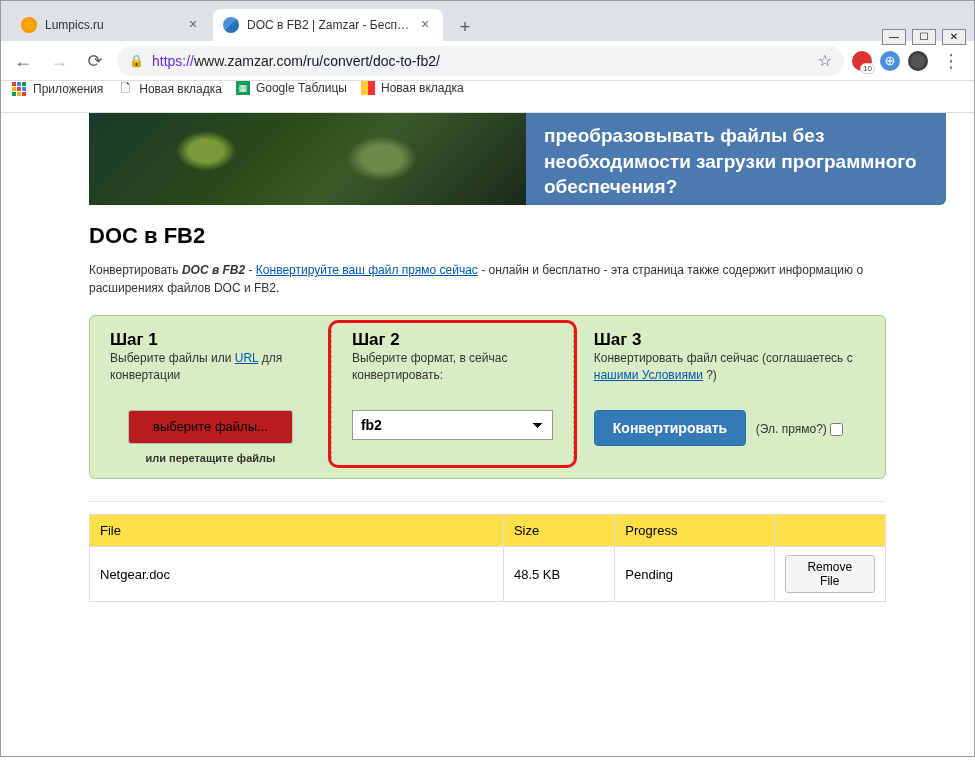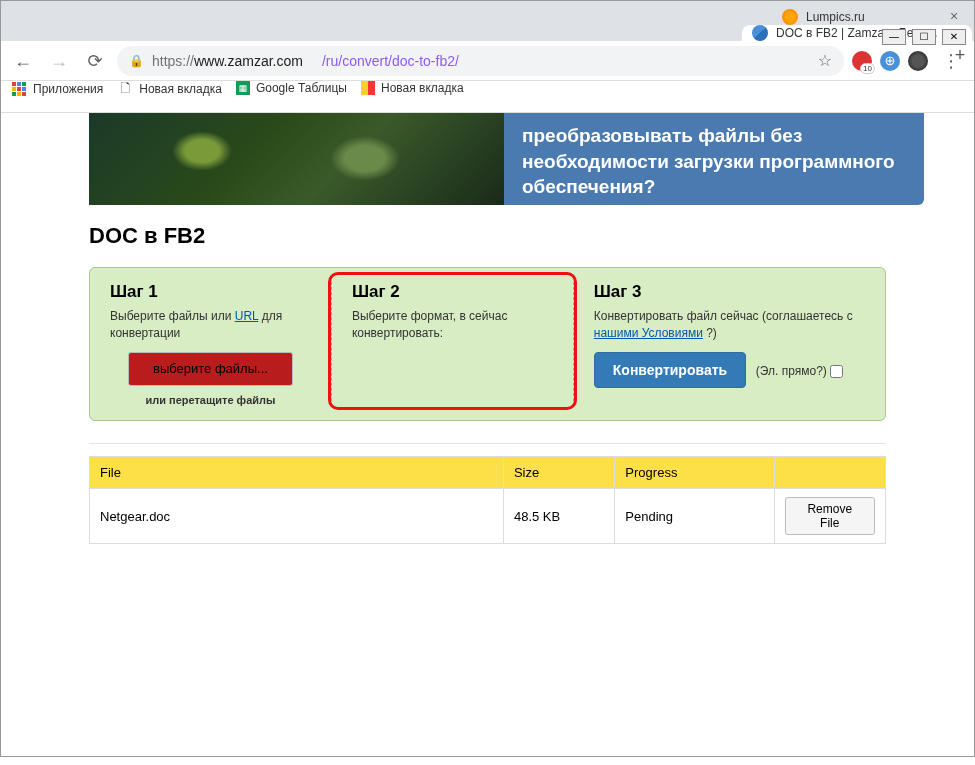--- a/index.html
+++ b/index.html
@@ -10,7 +10,7 @@
 .win-controls { position: absolute; right: 8px; top: 28px; display: flex; gap: 6px; }
 .win-btn { width: 24px; height: 16px; border: 1px solid #888; background: #eee; font-size: 10px; text-align: center; line-height: 14px; cursor: pointer; }
 
-.tabs-row { display: flex; align-items: flex-end; height: 40px; padding-left: 10px; padding-top: 8px; background: #dee1e6; position: relative; flex-direction: column; }
+.tabs-row { display: flex; align-items: flex-end; height: 40px; padding-left: 10px; padding-top: 8px; background: #dee1e6; position: relative; }
 .tab { display: flex; align-items: center; height: 32px; padding: 0 10px; border-radius: 8px 8px 0 0; margin-right: 2px; min-width: 200px; max-width: 230px; position: relative; }
 .tab.inactive { background: transparent; }
 .tab.active { background: #fff; }

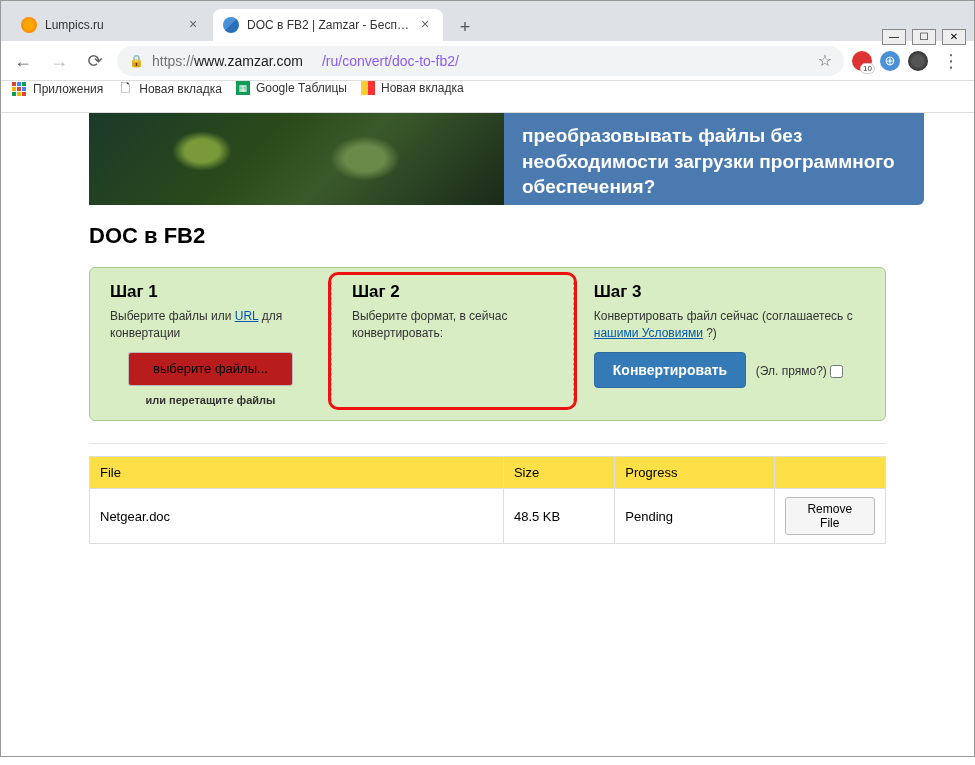--- a/index.html
+++ b/index.html
@@ -106,7 +106,7 @@
     <div class="addr-bar">
       <span class="lock-icon">🔒</span>
       <span class="url-text">
-        <span style="color:#737373">https://</span><span class="url-host">www.zamzar.com</span><span class="url-path">/ru/convert/doc-to-fb2/</span>
+        <span style="color:#6d28d9">https://</span><span class="url-host">www.zamzar.com</span><span class="url-path">/ru/convert/doc-to-fb2/</span>
       </span>
       <span class="star-icon">☆</span>
     </div>

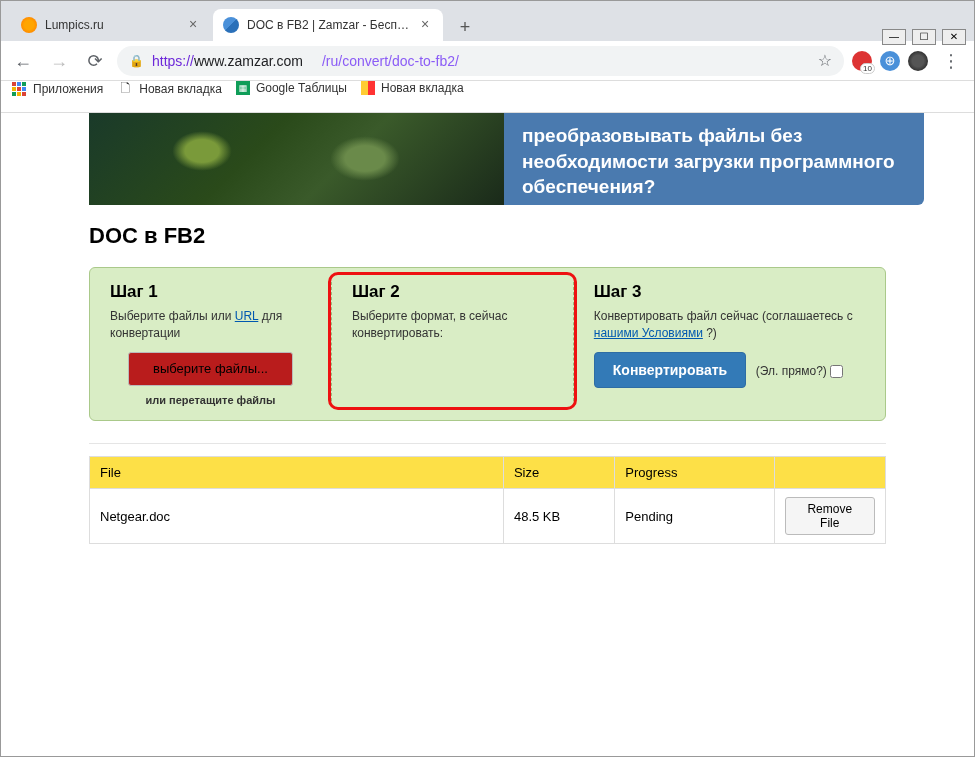--- a/index.html
+++ b/index.html
@@ -26,7 +26,7 @@
 .lock-icon { color: #5f6368; font-size: 12px; }
 .url-text { flex: 1; font-size: 14px; color: #202124; }
 .url-host { color: #202124; }
-.url-path { color: #8b5cf6; margin-left: 19px; }
+.url-path { color: #0f172a; }
 .star-icon { color: #5f6368; font-size: 16px; cursor: pointer; }
 .ext-icon { width: 20px; height: 20px; border-radius: 50%; cursor: pointer; position: relative; }
 .menu-dots { font-size: 18px; color: #5f6368; cursor: pointer; padding: 0 6px; }

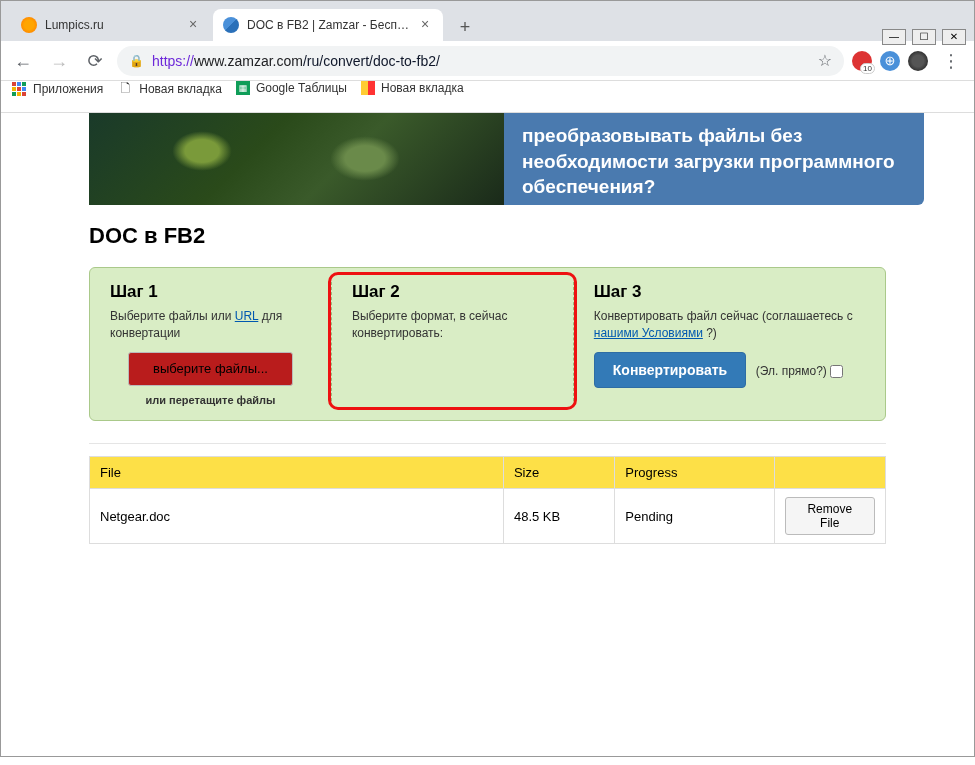--- a/index.html
+++ b/index.html
@@ -37,7 +37,7 @@
 
 
 .page { padding: 0; background: #fff; height: calc(765px - 122px); overflow: hidden; }
-.banner { display: flex; margin: 0 50px 18px 88px; height: 92px; overflow: hidden; border-bottom-right-radius: 6px; }
+.banner { display: flex; margin: 0 28px 18px 88px; height: 92px; overflow: hidden; border-bottom-right-radius: 6px; }
 .banner-img { flex: 1; background: linear-gradient(135deg, #1a3a2a 0%, #2a4a1a 40%, #3a5a2a 60%, #1a2a1a 100%); position: relative; }
 .banner-img::before { content: ""; position: absolute; left: 20%; top: 20%; width: 60px; height: 40px; background: radial-gradient(ellipse, #7a9a3a 40%, transparent 70%); border-radius: 50%; }
 .banner-img::after { content: ""; position: absolute; right: 25%; top: 25%; width: 70px; height: 45px; background: radial-gradient(ellipse, #6a8a4a 40%, transparent 70%); border-radius: 50%; }

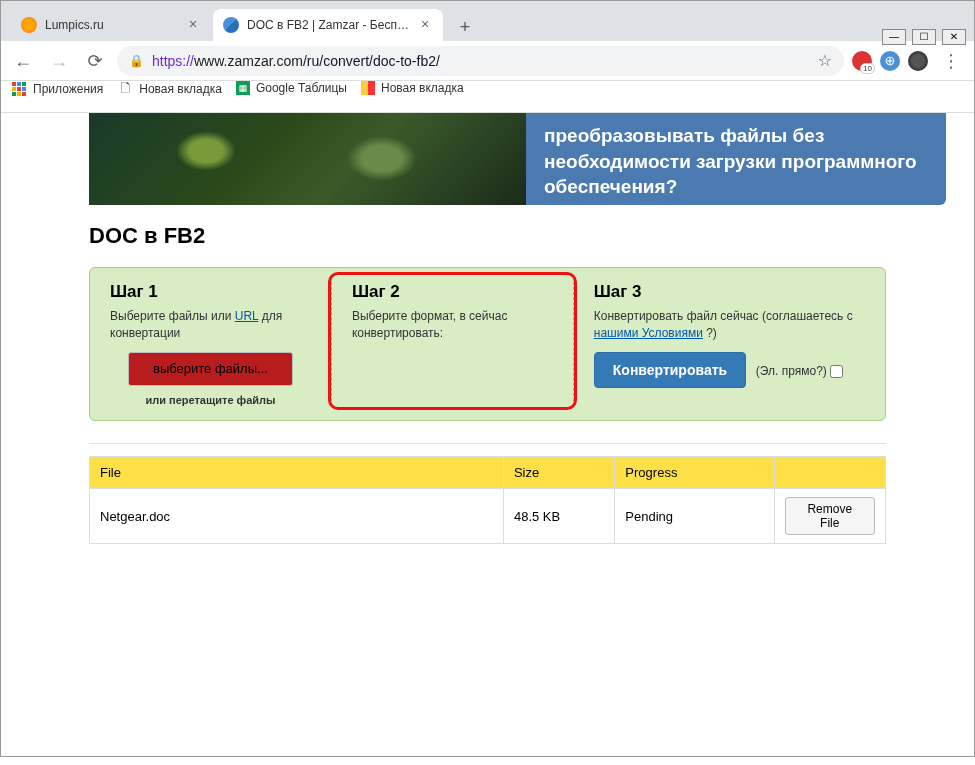--- a/index.html
+++ b/index.html
@@ -157,6 +157,9 @@
 
     <div class="content">
       <h1>DOC в FB2</h1>
+      <p class="subtitle">
+        <span>Конвертировать </span><strong>DOC в FB2</strong><span> - </span><a href="#">Конвертируйте ваш файл прямо сейчас</a><span> - онлайн и бесплатно - эта страница также содержит информацию о расширениях файлов DOC и FB2.</span>
+      </p>
 
       <div class="steps">
         <div class="step">

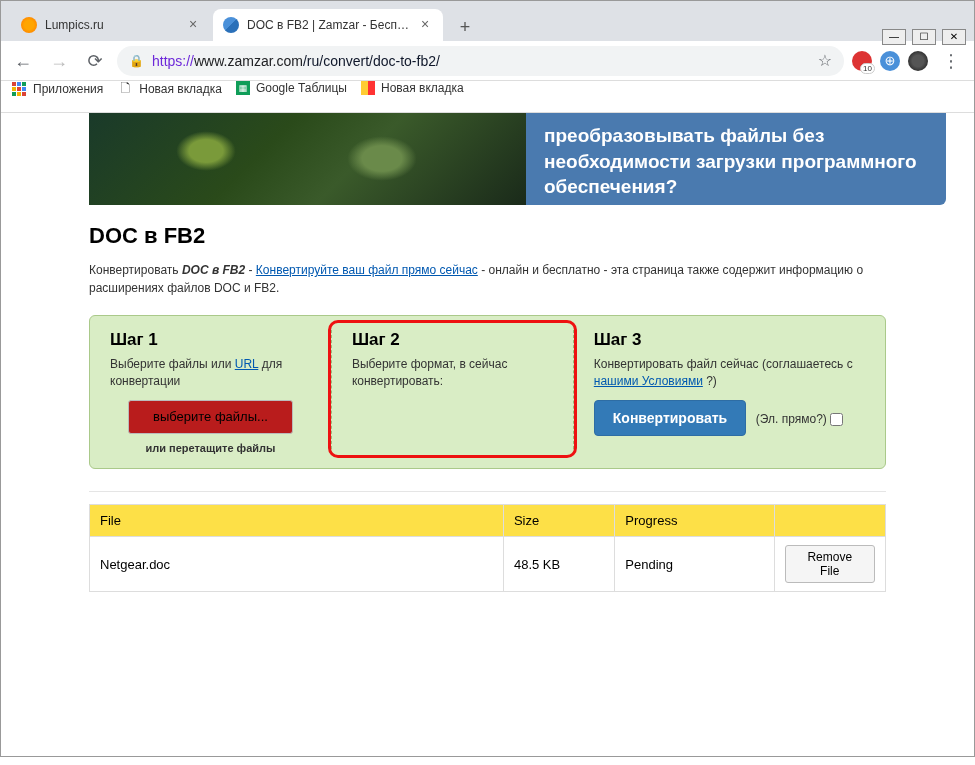--- a/index.html
+++ b/index.html
@@ -52,7 +52,7 @@
 .steps { display: flex; background: #d9edc5; border: 1px solid #aac98a; border-radius: 6px; margin-top: 18px; padding: 14px 0; position: relative; }
 .step { flex: 1; padding: 0 20px; border-right: 1px dashed #9ab87a; }
 .step:last-child { border-right: none; flex: 1.35; }
-.step h3 { font-size: 17px; font-weight: bold; margin-bottom: 6px; color: #000; }
+.step h3 { font-size: 17px; font-weight: bold; margin-bottom: 0; color: #000; }
 .step p { font-size: 12px; color: #333; line-height: 1.4; margin-bottom: 10px; }
 .step a { color: #0058b0; text-decoration: underline; }
 

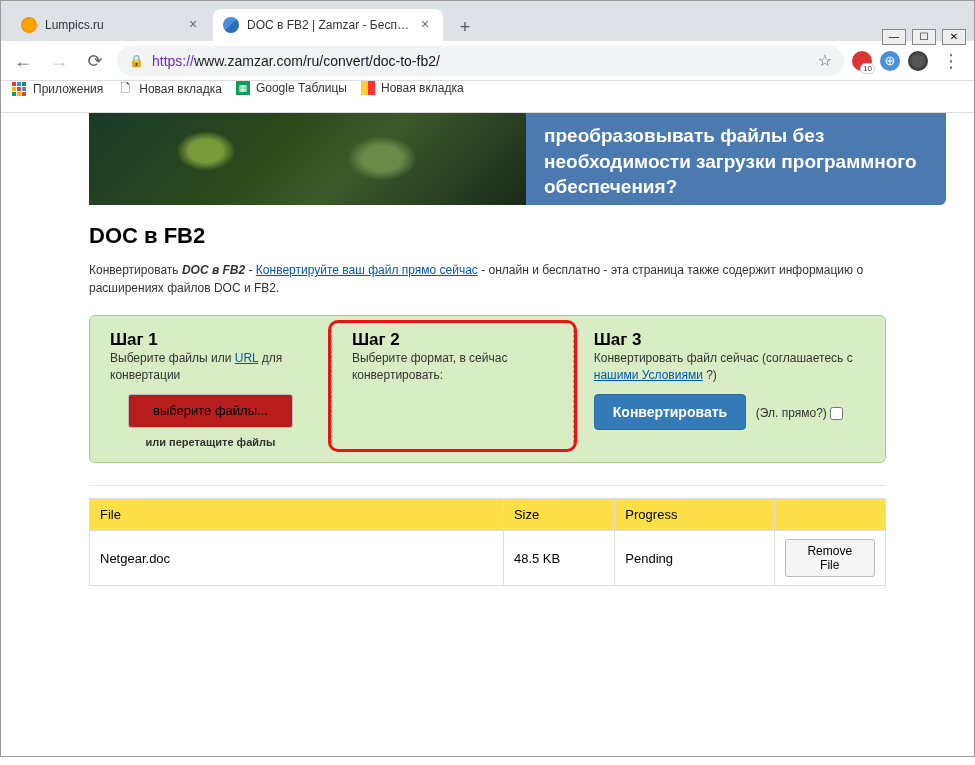--- a/index.html
+++ b/index.html
@@ -53,7 +53,7 @@
 .step { flex: 1; padding: 0 20px; border-right: 1px dashed #9ab87a; }
 .step:last-child { border-right: none; flex: 1.35; }
 .step h3 { font-size: 17px; font-weight: bold; margin-bottom: 0; color: #000; }
-.step p { font-size: 12px; color: #333; line-height: 1.4; margin-bottom: 10px; }
+.step p { font-size: 12px; color: #333; line-height: 1.4; margin-bottom: 26px; }
 .step a { color: #0058b0; text-decoration: underline; }
 
 .step2-highlight { position: absolute; border: 3px solid #e11; border-radius: 10px; pointer-events: none; }

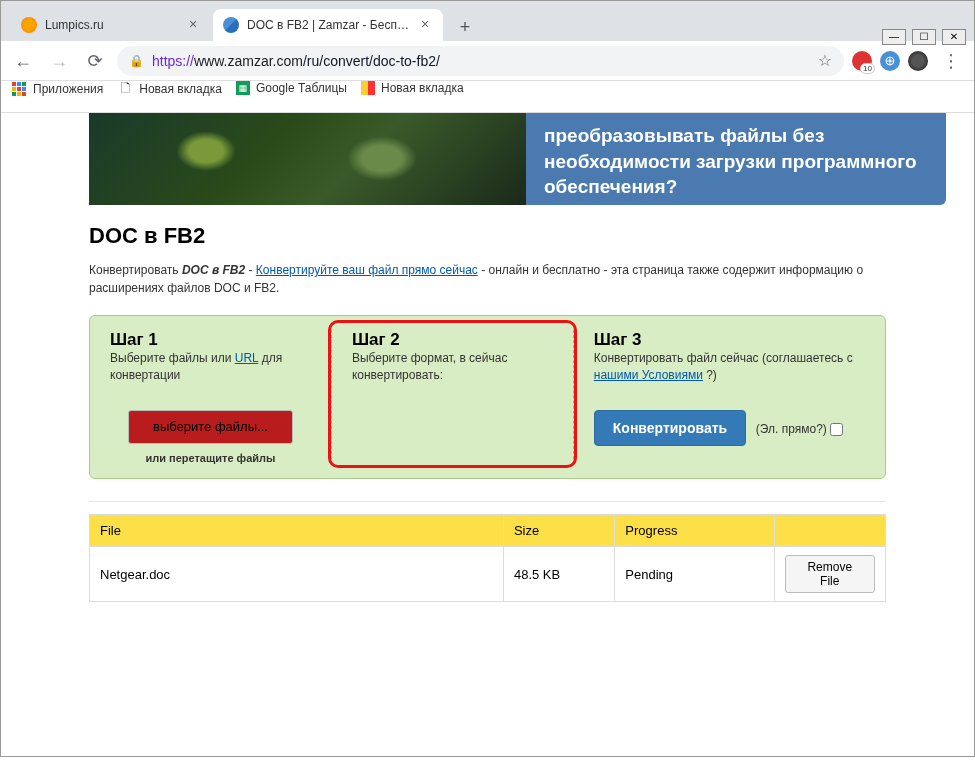--- a/index.html
+++ b/index.html
@@ -175,6 +175,9 @@
           <div class="step2-highlight" style="left:-4px;top:-10px;right:-4px;bottom:-4px"></div>
           <h3>Шаг 2</h3>
           <p>Выберите формат, в сейчас конвертировать:</p>
+          <select class="format-select">
+            <option>fb2</option>
+          </select>
         </div>
 
         <div class="step">

